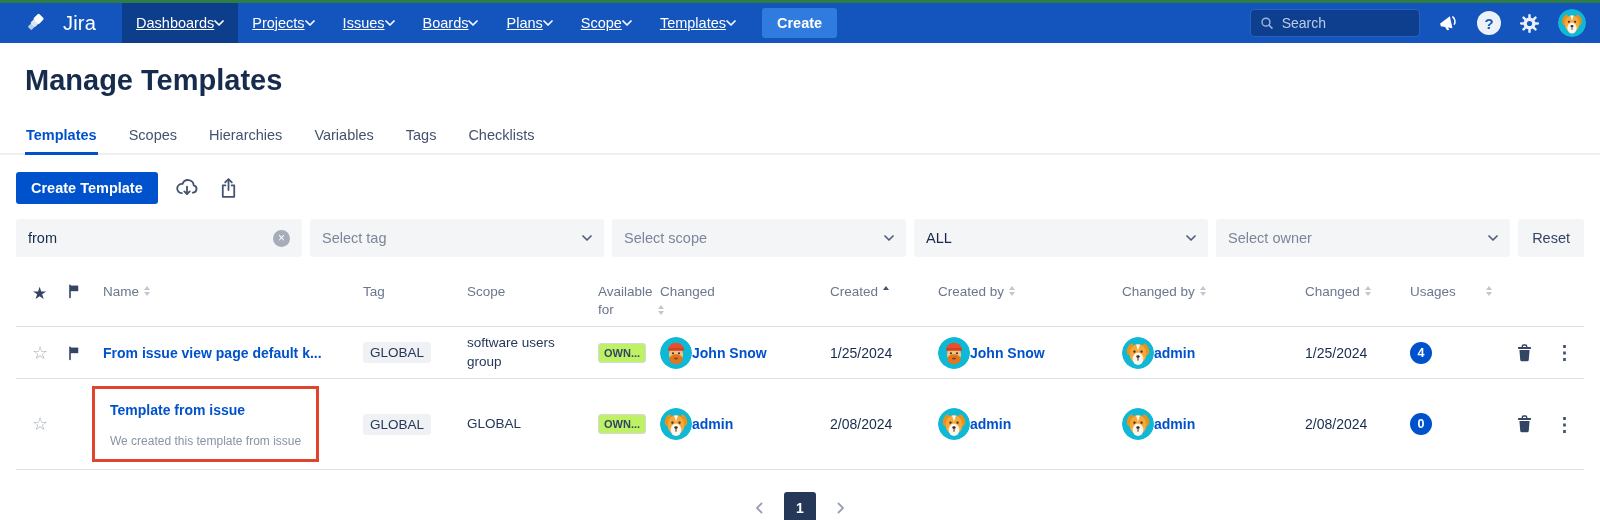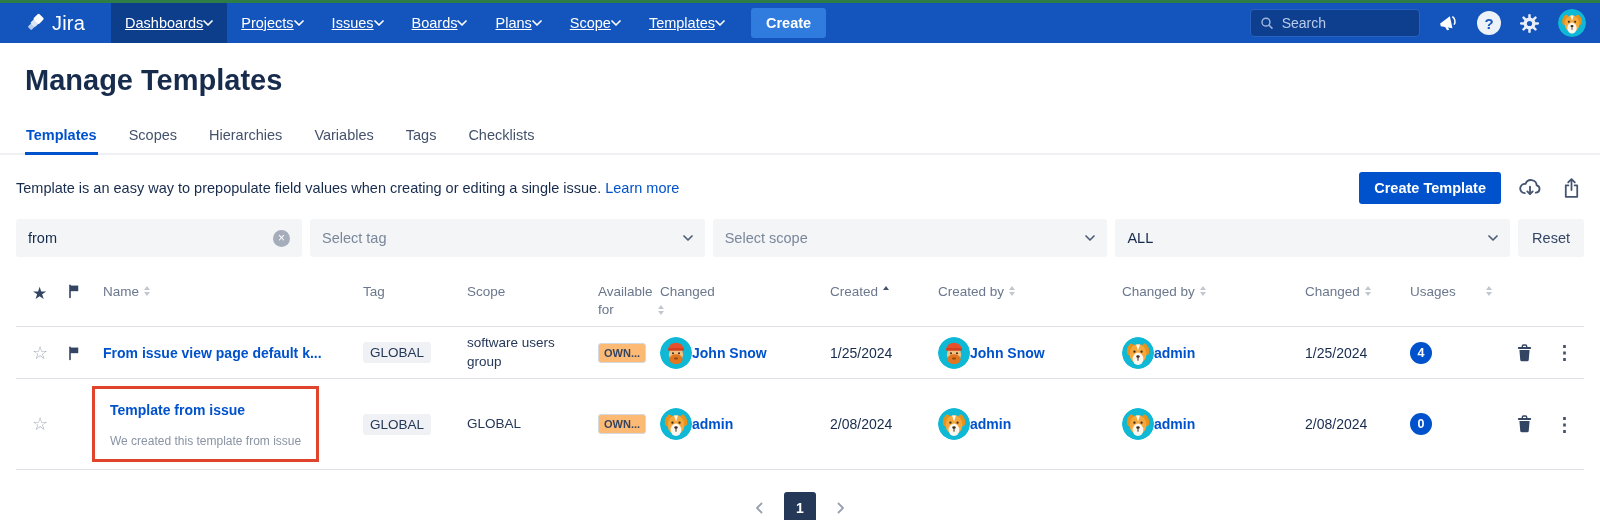--- a/index.html
+++ b/index.html
@@ -10,7 +10,7 @@
   .top-strip { height:3px; background:#2E7D46; }
   .navbar { height:40px; background:#1355BC; display:flex; align-items:center; justify-content:space-between; }
   .nav-left { display:flex; align-items:center; height:100%; }
-  .logo { display:flex; align-items:center; gap:7px; padding:0 26px 0 24px; height:100%; cursor:pointer; }
+  .logo { display:flex; align-items:center; gap:18px; padding:0 26px 0 24px; height:100%; cursor:pointer; }
   .logo-text { color:#fff; font-size:20px; font-weight:500; letter-spacing:.2px; }
   .nav-menu { display:flex; height:100%; }
   .nav-item { display:flex; align-items:center; color:#fff; font-size:14.5px; padding:8px 14px; height:100%; cursor:pointer; white-space:nowrap;text-decoration:underline; }

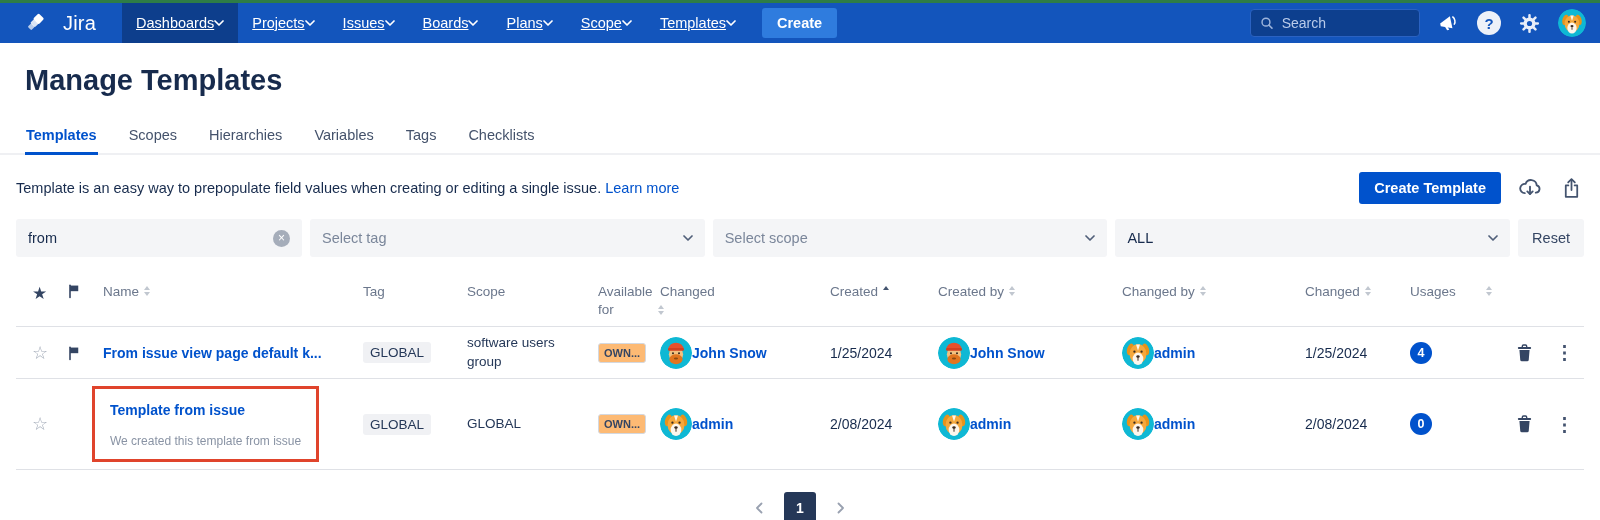--- a/index.html
+++ b/index.html
@@ -227,10 +227,6 @@
     </div>
 
     <div class="desc-row">
-      <p class="desc-text">
-        <span>Template is an easy way to prepopulate field values when creating or editing a single issue.</span>
-        <a class="desc-link">Learn more</a>
-      </p>
       <div class="desc-actions">
         <button class="create-template-btn">Create Template</button>
         <span class="icon-btn">

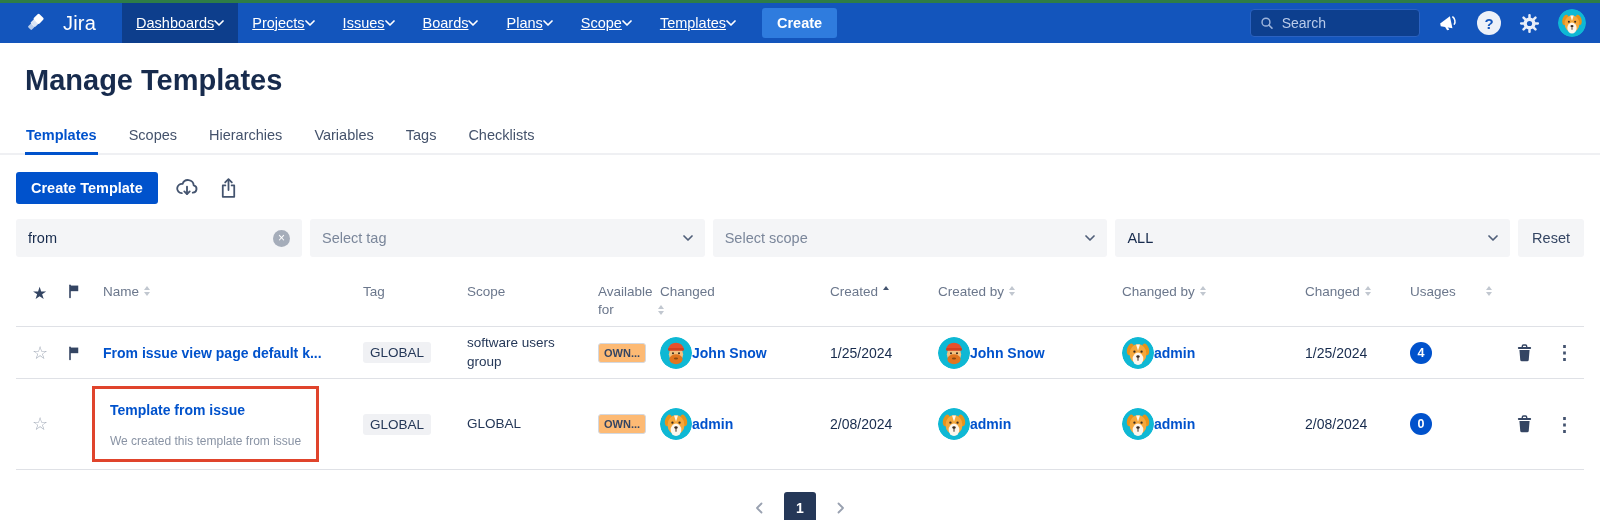--- a/index.html
+++ b/index.html
@@ -269,6 +269,12 @@
             <use href="#chev-dn-gray"></use>
           </svg>
       </div>
+      <div class="filter select">
+        <span class="ph">Select owner</span>
+        <svg width="10" height="7" viewBox="0 0 10 7">
+            <use href="#chev-dn-gray"></use>
+          </svg>
+      </div>
       <button class="reset-btn">Reset</button>
     </div>
 

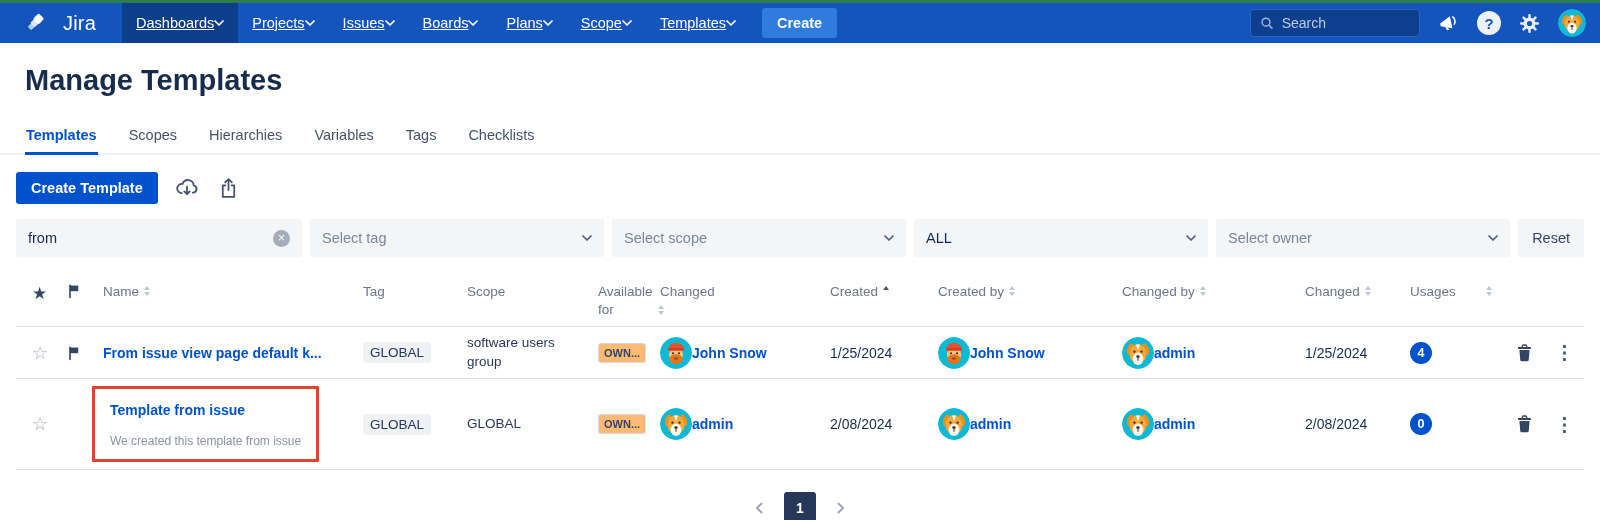--- a/index.html
+++ b/index.html
@@ -66,7 +66,7 @@
   .name-link { color:#0052CC; font-weight:600; text-decoration:none; white-space:nowrap; overflow:hidden; text-overflow:ellipsis; display:block; cursor:pointer; }
   .tag-chip { display:inline-block; background:#F0F1F4; color:#253858; font-size:13.5px; padding:3px 7px; border-radius:3px; }
   .scope-text { color:#253858; font-size:13.5px; line-height:1.35; padding-right:14px; }
-  .avail-chip { display:inline-block; background:#fdba74; border:1px solid #D4D8DF; border-radius:3px; font-size:11px; font-weight:700; color:#344563; padding:3px 5px; }
+  .avail-chip { display:inline-block; background:#bef264; border:1px solid #D4D8DF; border-radius:3px; font-size:11px; font-weight:700; color:#344563; padding:3px 5px; }
   .user-cell { display:flex; align-items:center; }
   .user-link { color:#0052CC; font-weight:600; text-decoration:none; cursor:pointer; }
   .date { color:#172B4D; }

